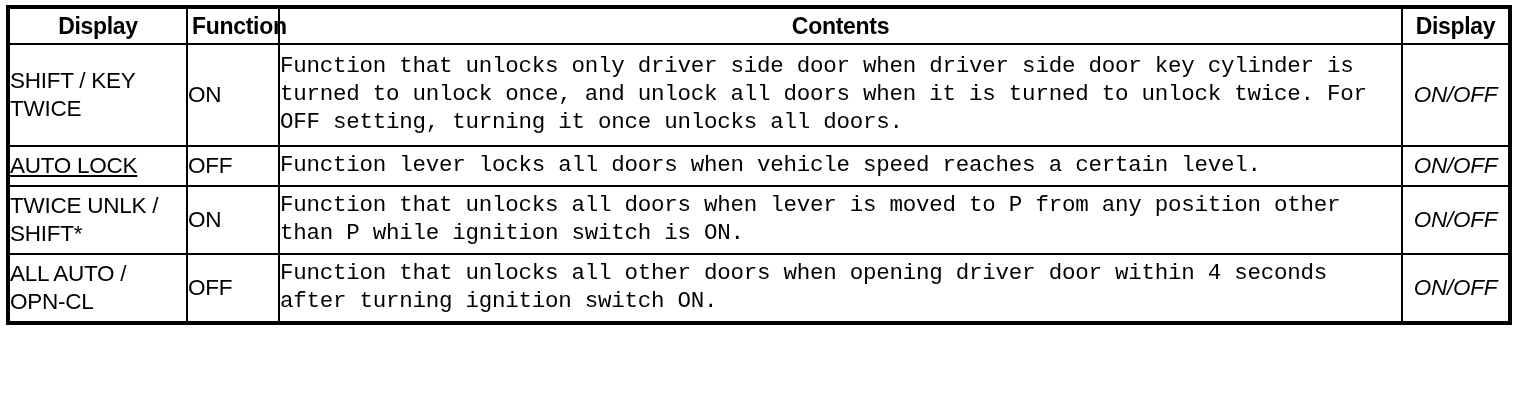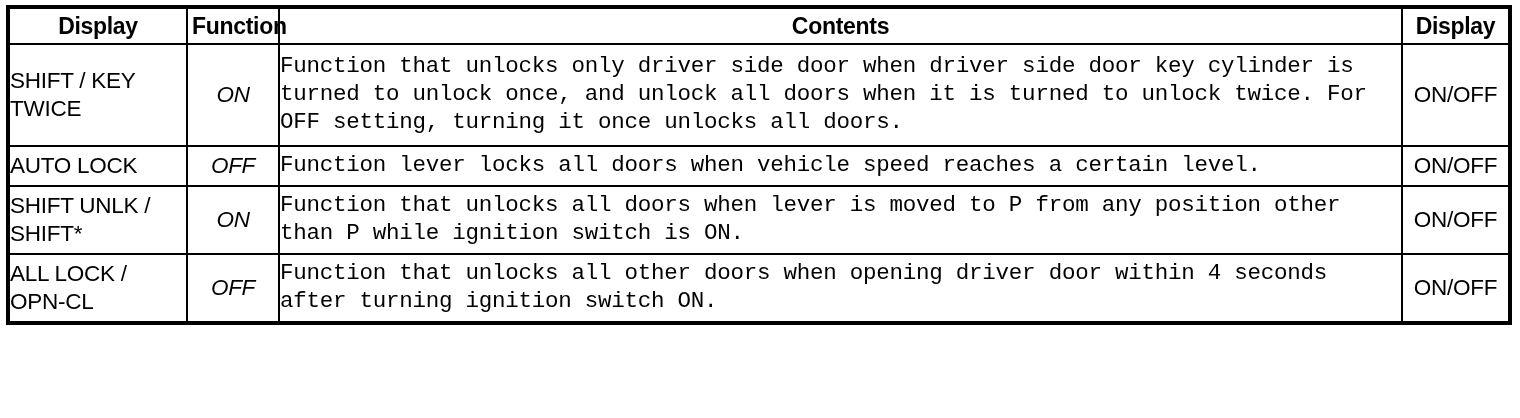--- a/index.html
+++ b/index.html
@@ -80,9 +80,8 @@
 
   td.default-cell {
     padding: 4px 6px;
-    text-align: center;
+    text-align: left;
     vertical-align: middle;
-    font-style: italic;
   }
 
   td.contents-cell {

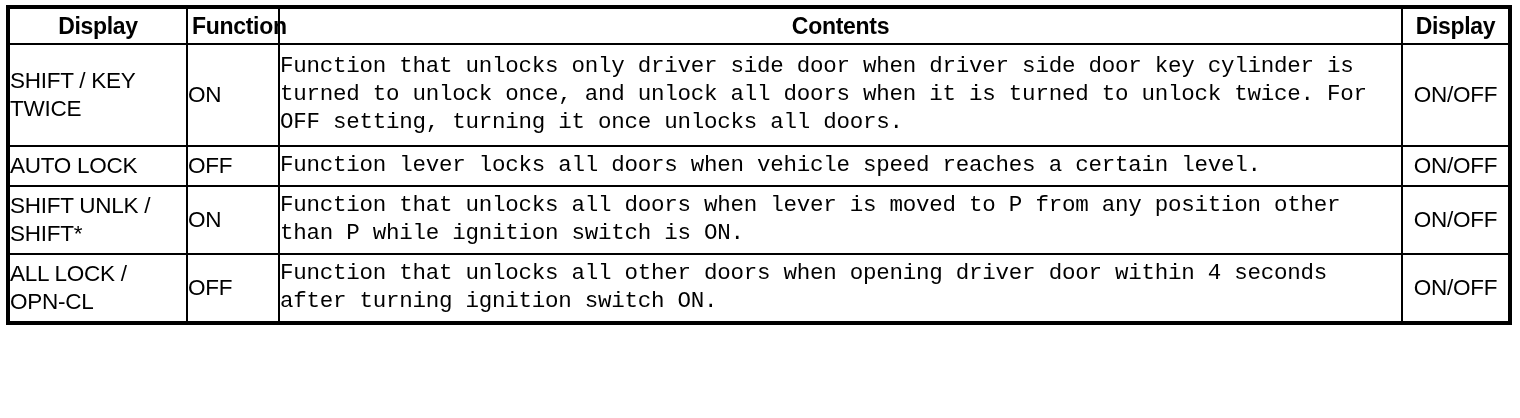--- a/index.html
+++ b/index.html
@@ -96,6 +96,7 @@
     text-align: center;
     vertical-align: middle;
     white-space: nowrap;
+    font-style: italic;
   }
 
   

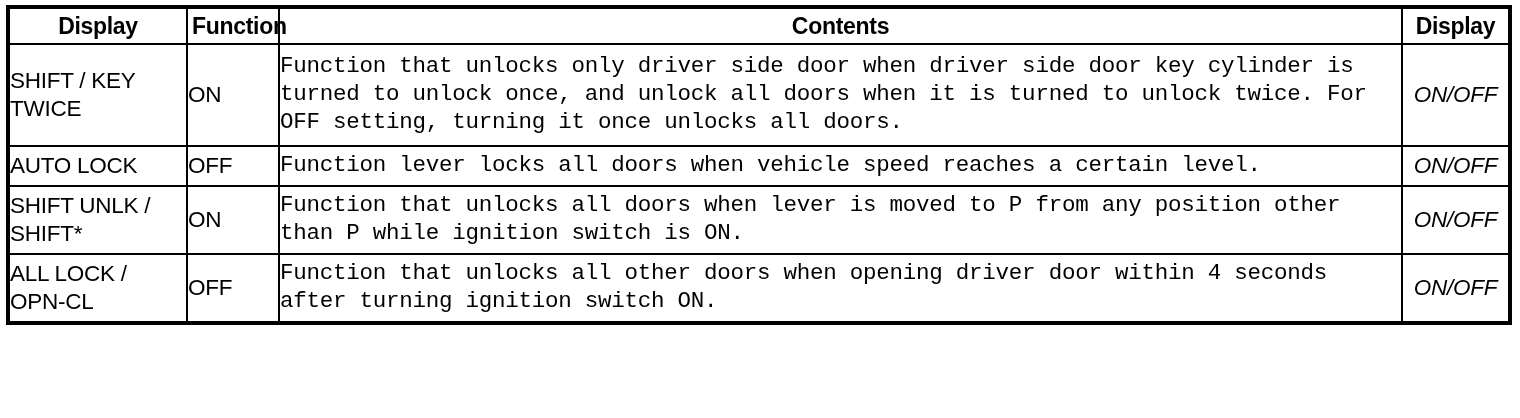--- a/index.html
+++ b/index.html
@@ -76,6 +76,7 @@
   }
   td.display-cell.mid {
     vertical-align: middle;
+    text-decoration: underline;
   }
 
   td.default-cell {

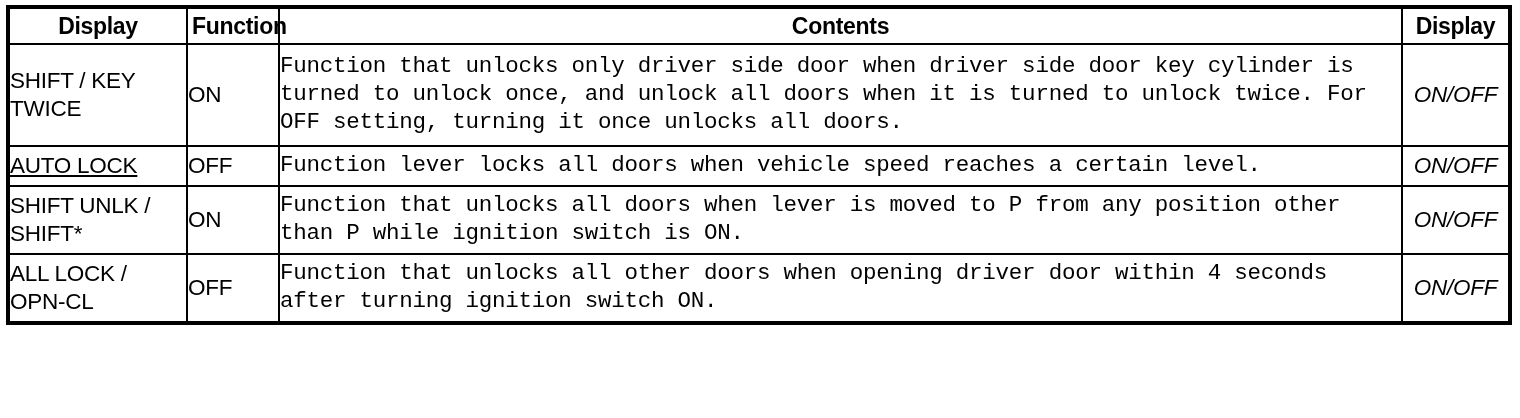--- a/index.html
+++ b/index.html
@@ -154,7 +154,7 @@
 
       <tr class="r3">
         <td class="cell display-cell">
-          <span class="nowrap-line">SHIFT UNLK /</span>
+          <span class="nowrap-line">TWICE UNLK /</span>
           <span class="nowrap-line">SHIFT*</span>
         </td>
         <td class="cell default-cell">ON</td>

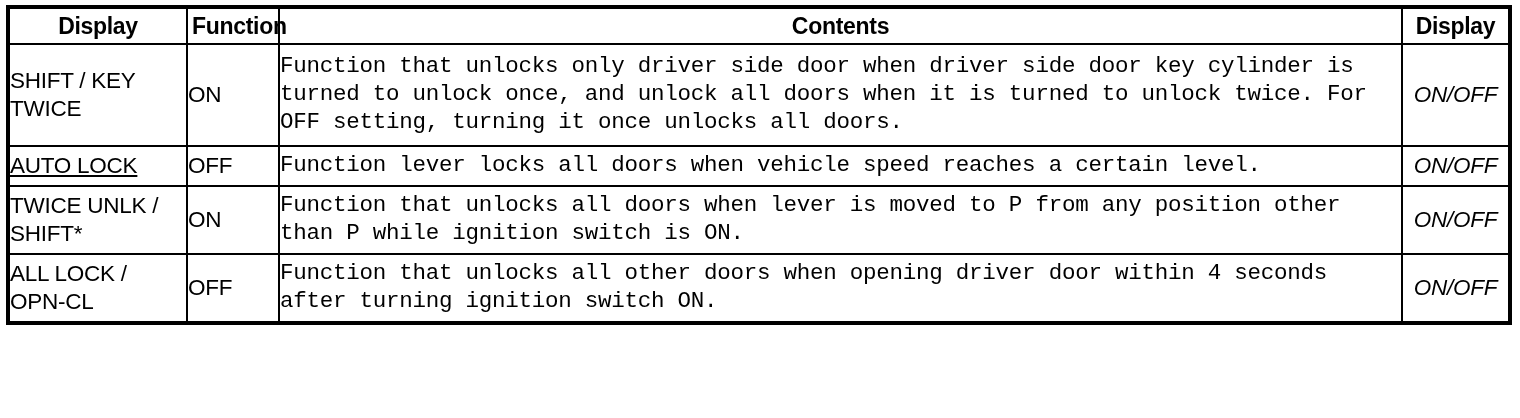--- a/index.html
+++ b/index.html
@@ -164,7 +164,7 @@
 
       <tr class="r4">
         <td class="cell display-cell">
-          <span class="nowrap-line">ALL LOCK /</span>
+          <span class="nowrap-line">ALL AUTO /</span>
           <span class="nowrap-line">OPN-CL</span>
         </td>
         <td class="cell default-cell">OFF</td>

